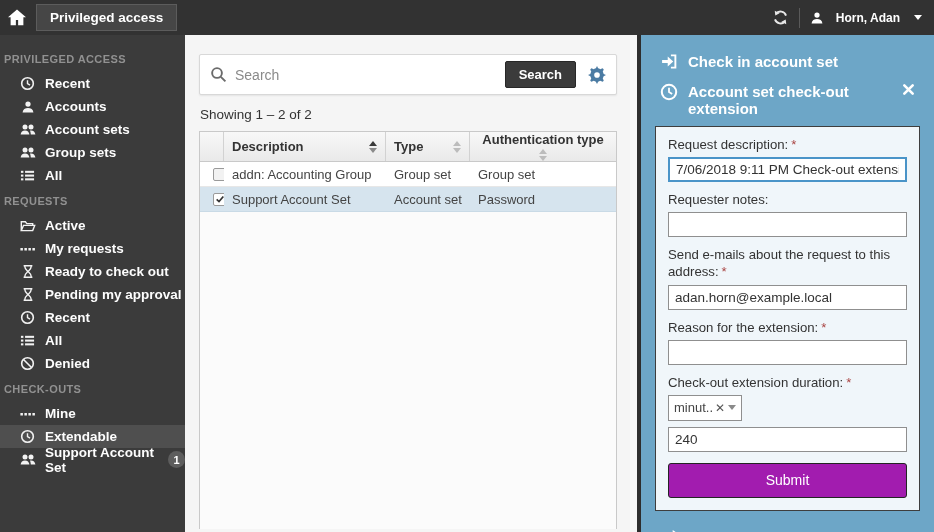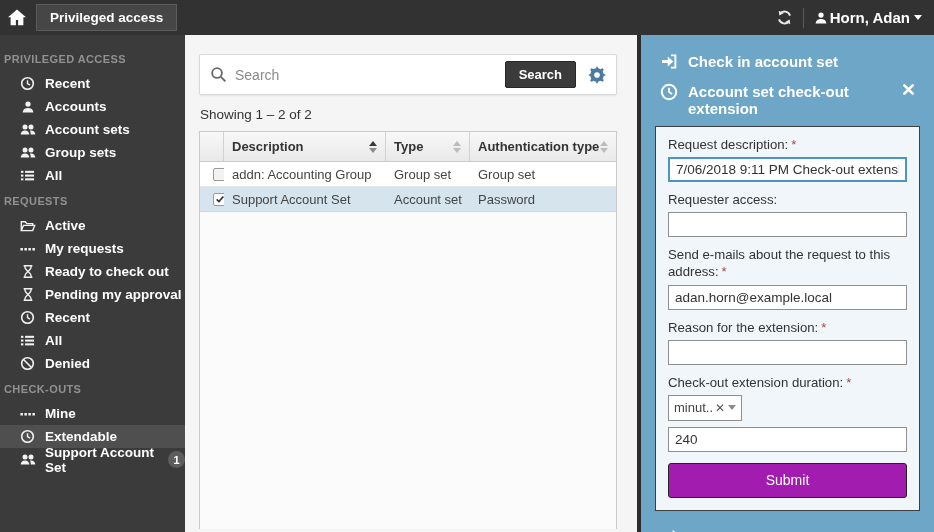--- a/index.html
+++ b/index.html
@@ -25,7 +25,7 @@
   .topbar-right { margin-left: auto; display: flex; align-items: center; gap: 10px; padding-right: 12px; }
   .refresh-btn { color: #e8e8e8; cursor: pointer; }
   .topbar-div { width: 1px; height: 20px; background: #5a5a5a; }
-  .user-menu { display: flex; align-items: center; gap: 2px; font-size: 15px; font-weight: 600; cursor: pointer; }
+  .user-menu { display: flex; align-items: center; gap: 12px; font-size: 12px; font-weight: 600; cursor: pointer; }
   .caret { width: 0; height: 0; border-left: 4px solid transparent; border-right: 4px solid transparent; border-top: 5px solid #fff; margin-left: 2px; }
 
   

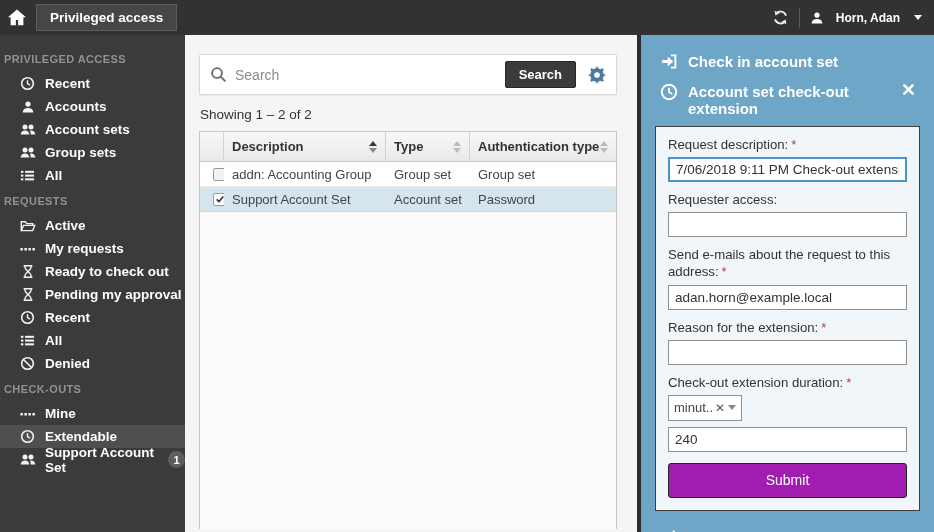--- a/index.html
+++ b/index.html
@@ -78,7 +78,7 @@
     border-bottom: 1px solid #c9c9c9; font-size: 13px; font-weight: 600; color: #333; text-align: center;
   }
   .th { display: flex; align-items: center; justify-content: space-between; padding: 0 8px; border-right: 1px solid #d2d2d2; cursor: pointer; }
-  .th:last-child { border-right: none; }
+  .th:last-child { border-right: none; flex-direction: column; }
   .col-check { width: 24px; flex: none; }
   .col-desc  { width: 162px; flex: none; }
   .col-type  { width: 84px; flex: none; }

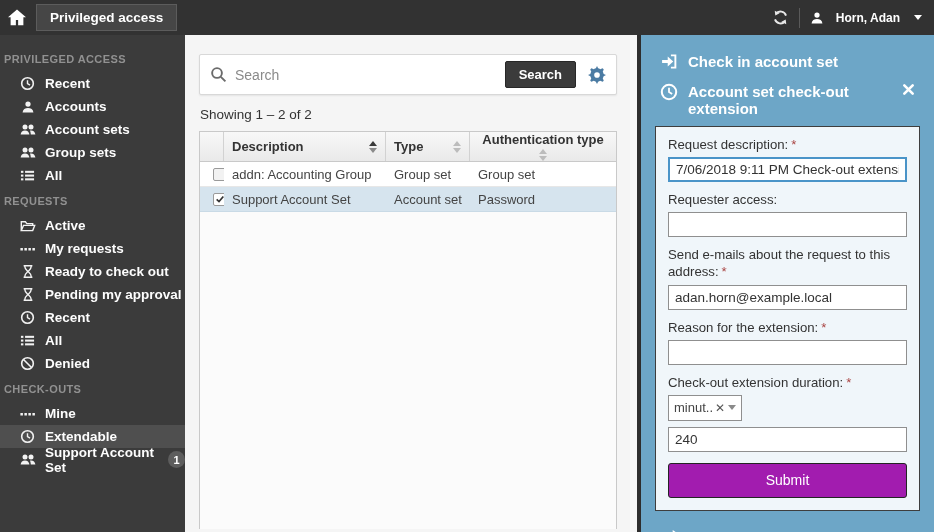--- a/index.html
+++ b/index.html
@@ -441,7 +441,7 @@
     </div>
     <input class="f-input focused" type="text" value="7/06/2018 9:11 PM Check-out extension" style="">
 
-    <div class="f-label">Requester access:</div>
+    <div class="f-label">Requester notes:</div>
     <input class="f-input" type="text" value="" style="">
 
     <div class="f-label">

